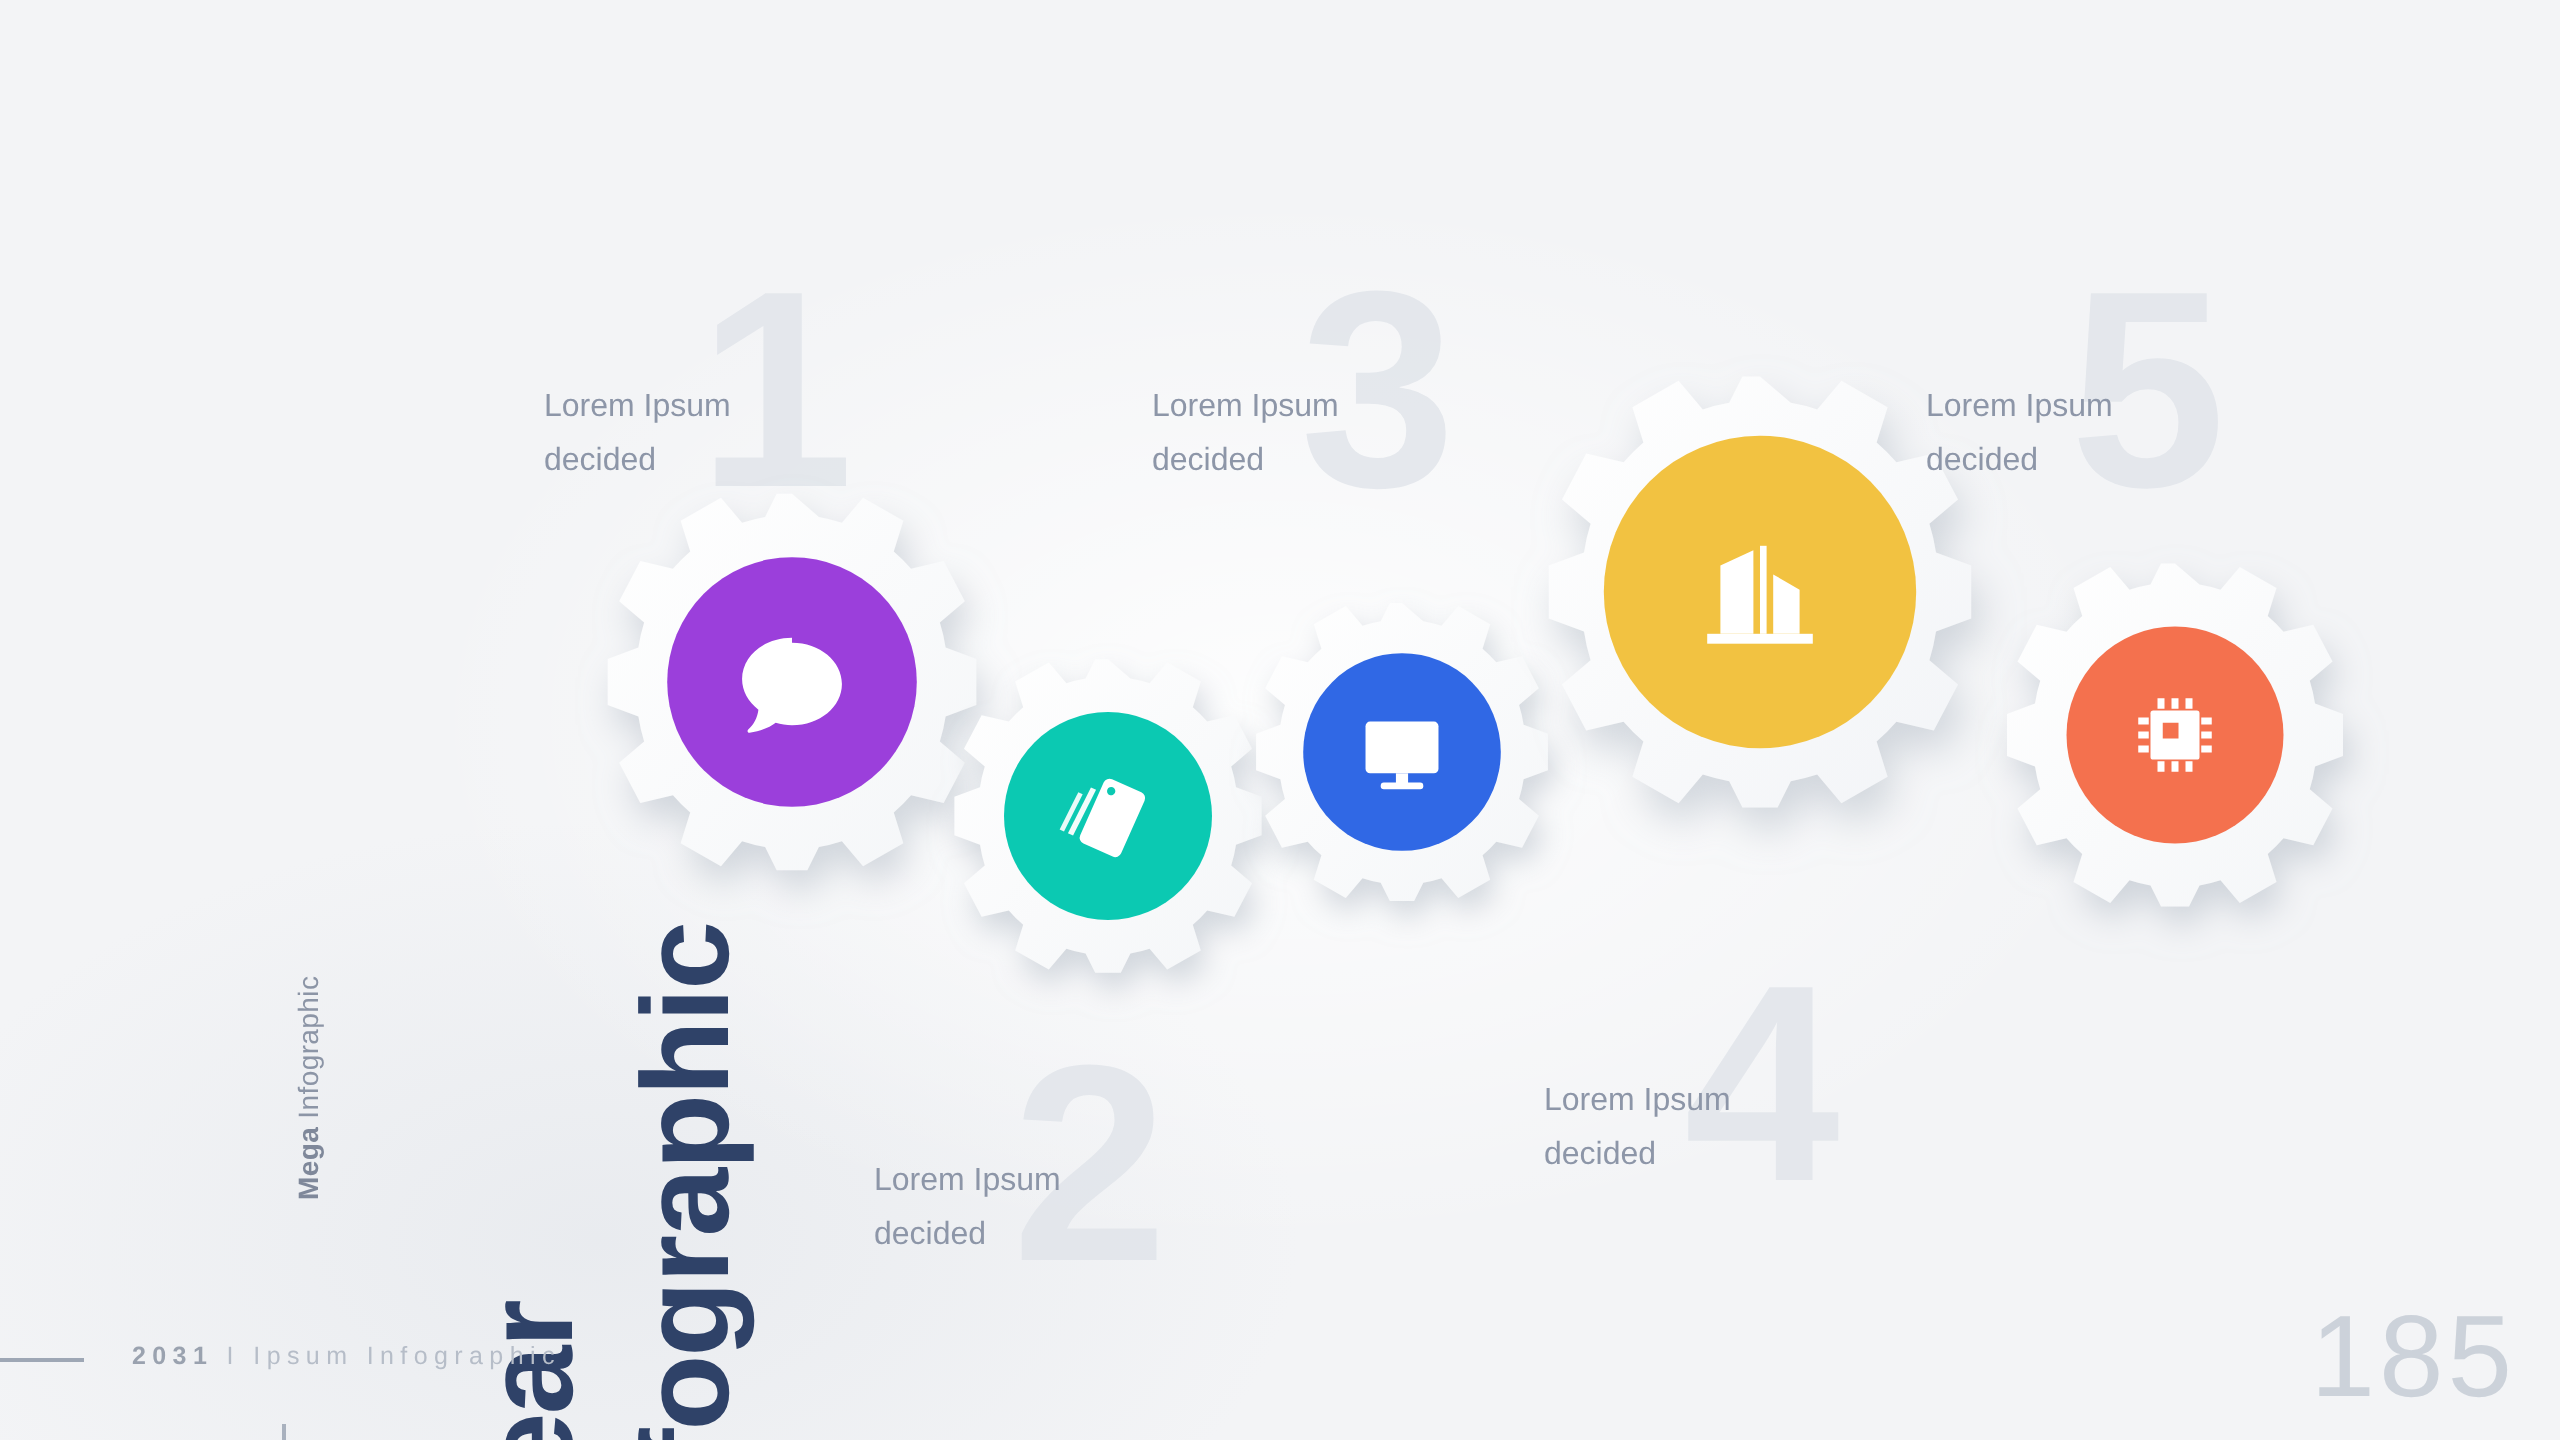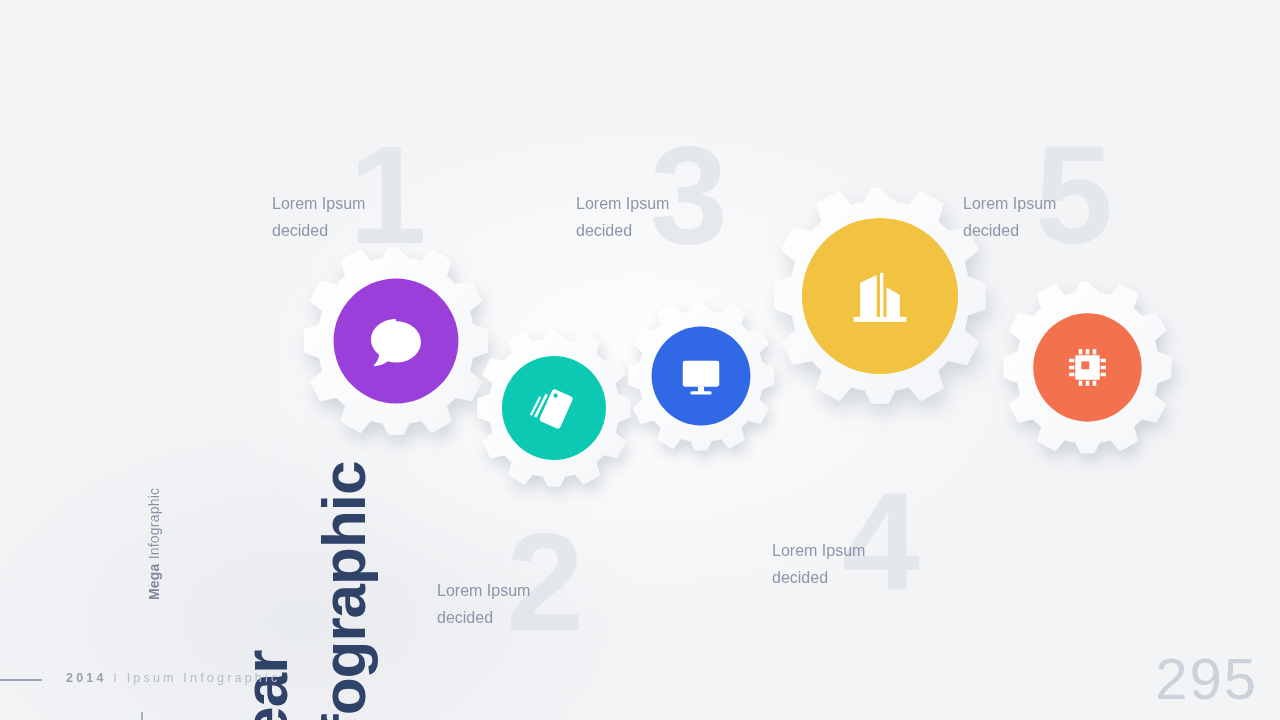--- a/index.html
+++ b/index.html
@@ -288,7 +288,7 @@
 
 <div class="footer-rule"></div>
 <div class="footer-text">
-  <span class="yr">2014</span><span> I </span><span>Ipsum Infographic</span>
+  <span class="yr">2031</span><span> I </span><span>Ipsum Infographic</span>
 </div>
 <div class="page-num">295</div>
 

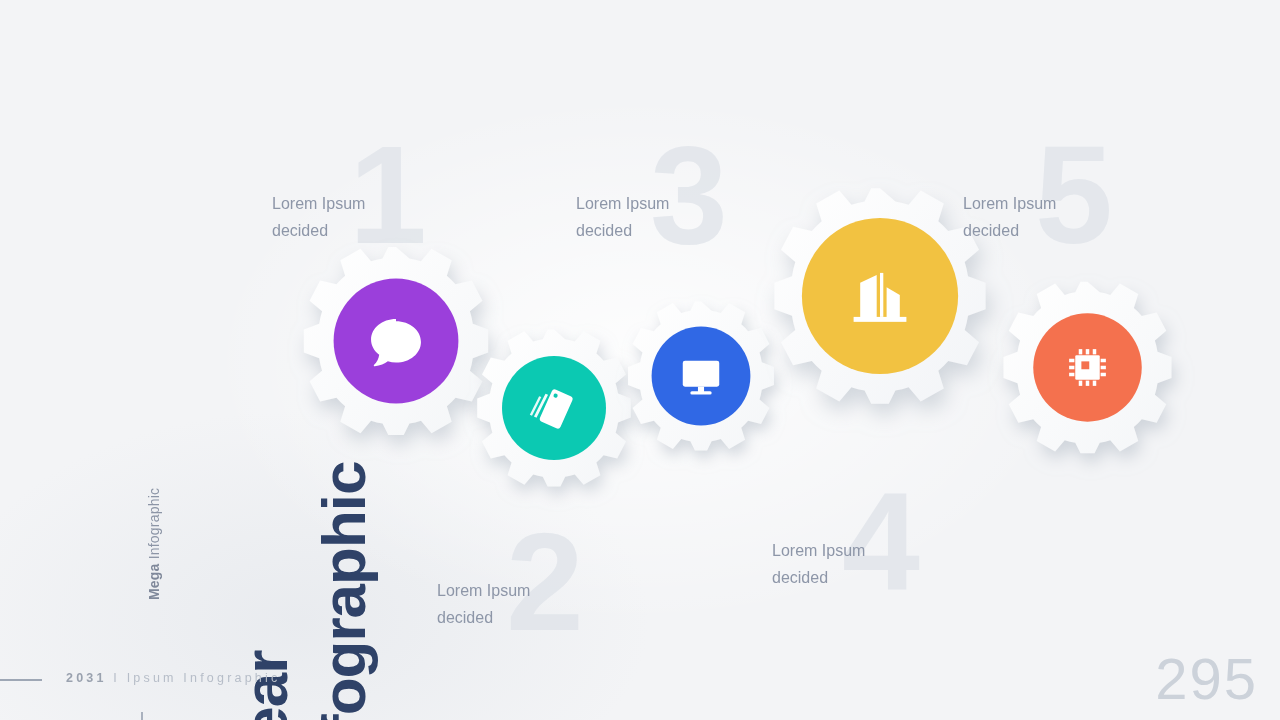--- a/index.html
+++ b/index.html
@@ -290,6 +290,6 @@
 <div class="footer-text">
   <span class="yr">2031</span><span> I </span><span>Ipsum Infographic</span>
 </div>
-<div class="page-num">295</div>
+<div class="page-num">185</div>
 
 </body></html>

